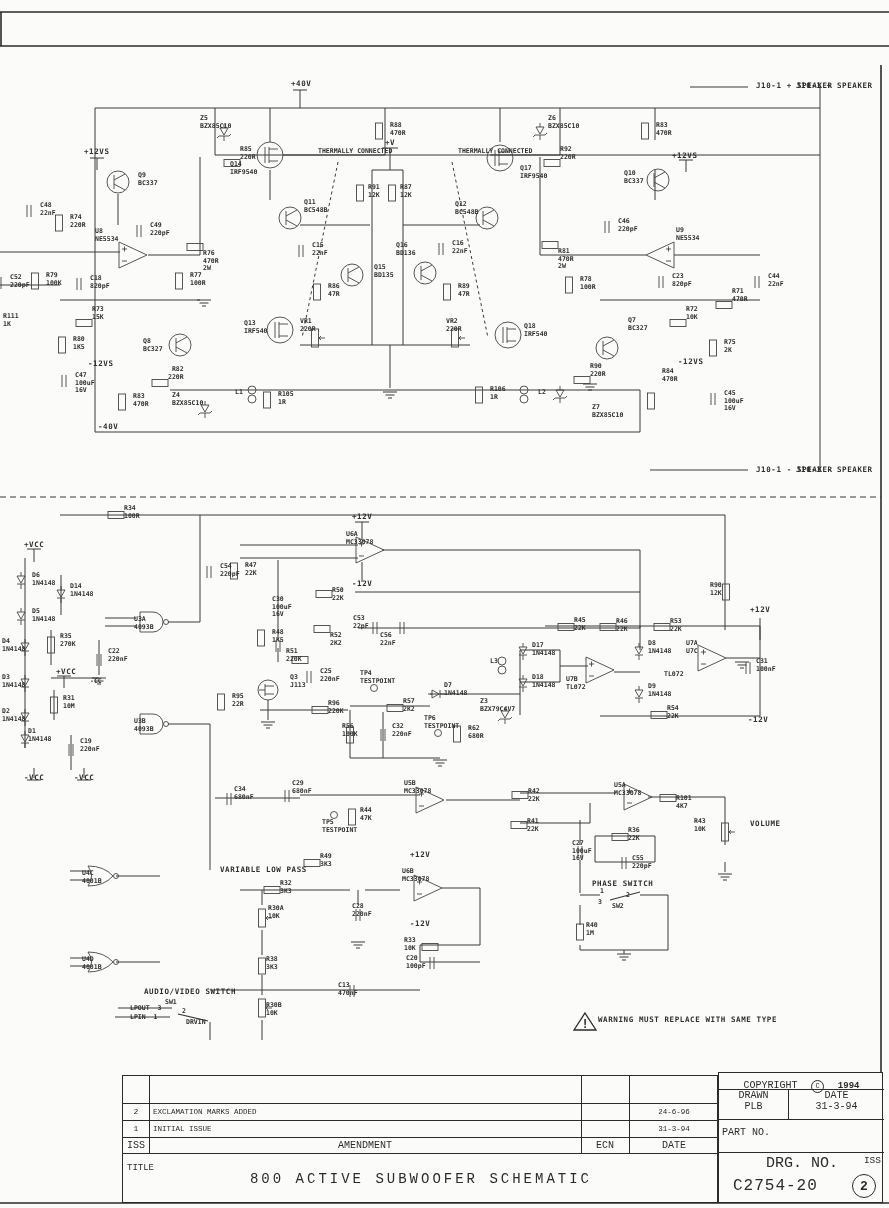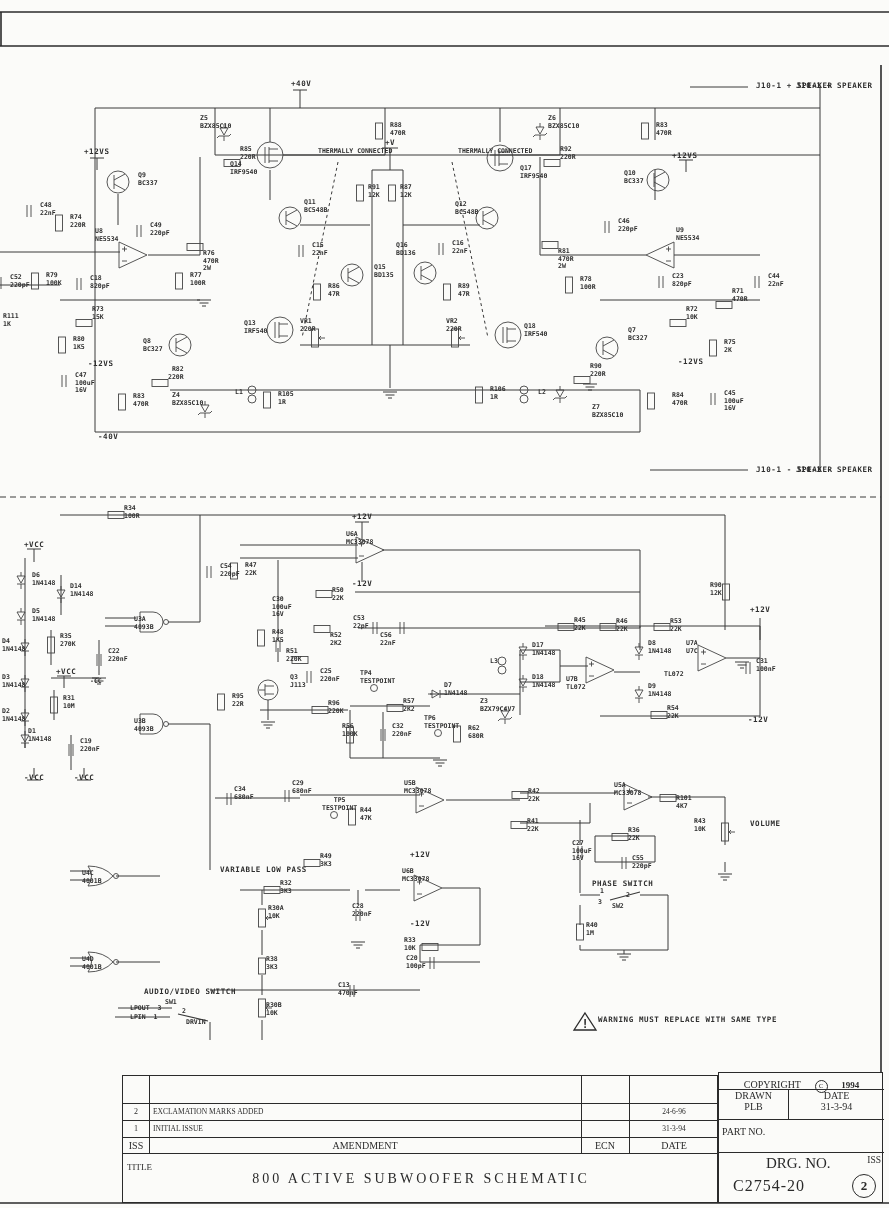--- a/index.html
+++ b/index.html
@@ -673,7 +673,7 @@
 10K</div>
       <div class="lbl" style="left: 724px; top: 339px;">R75
 2K</div>
-      <div class="lbl" style="left: 628px; top: 327px;">Q7
+      <div class="lbl" style="left: 628px; top: 317px;">Q7
 BC327</div>
       <div class="lbl big" style="left: 678px; top: 358px;">-12VS</div>
       <div class="lbl" style="left: 662px; top: 392px; margin-left: 10px;">R84

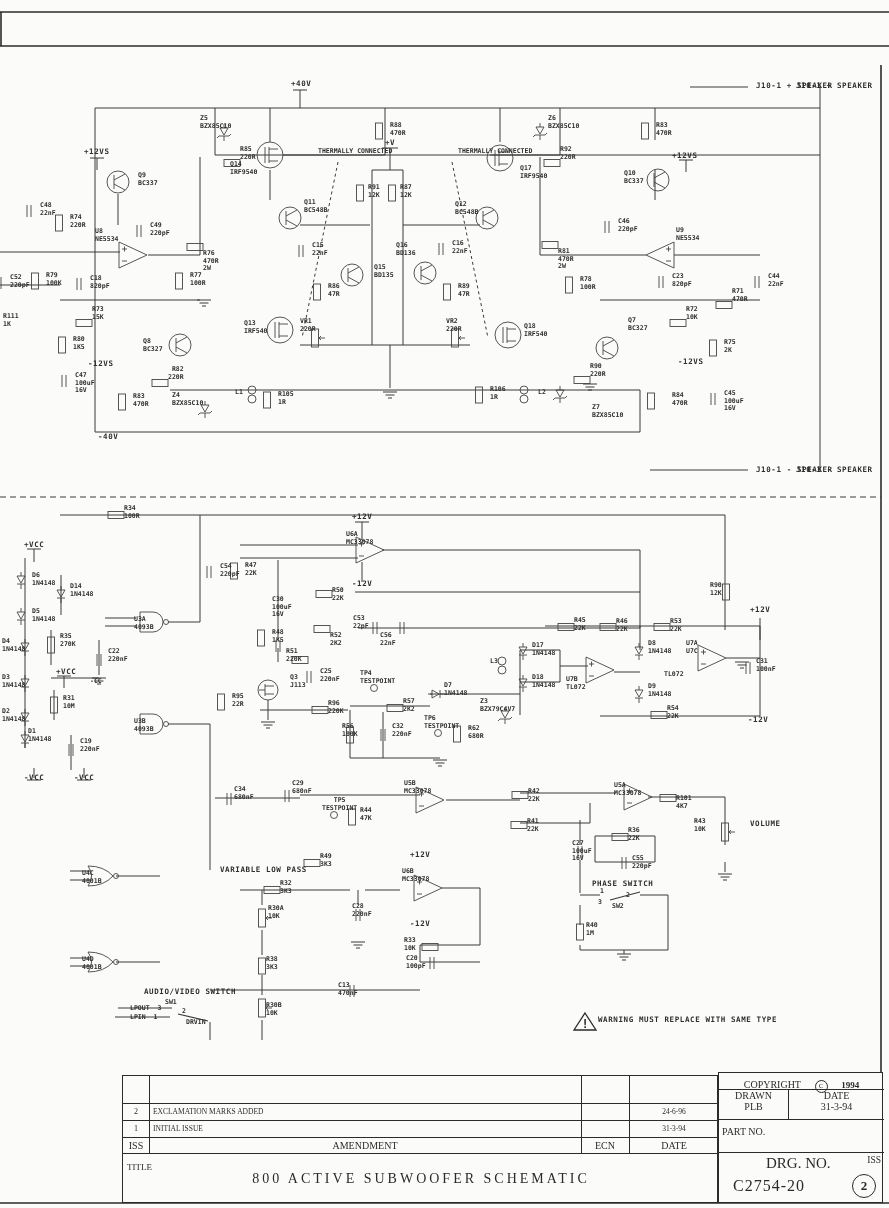--- a/index.html
+++ b/index.html
@@ -676,7 +676,7 @@
       <div class="lbl" style="left: 628px; top: 317px;">Q7
 BC327</div>
       <div class="lbl big" style="left: 678px; top: 358px;">-12VS</div>
-      <div class="lbl" style="left: 662px; top: 392px; margin-left: 10px;">R84
+      <div class="lbl" style="left: 662px; top: 368px;">R84
 470R</div>
       <div class="lbl" style="left: 724px; top: 390px;">C45
 100uF

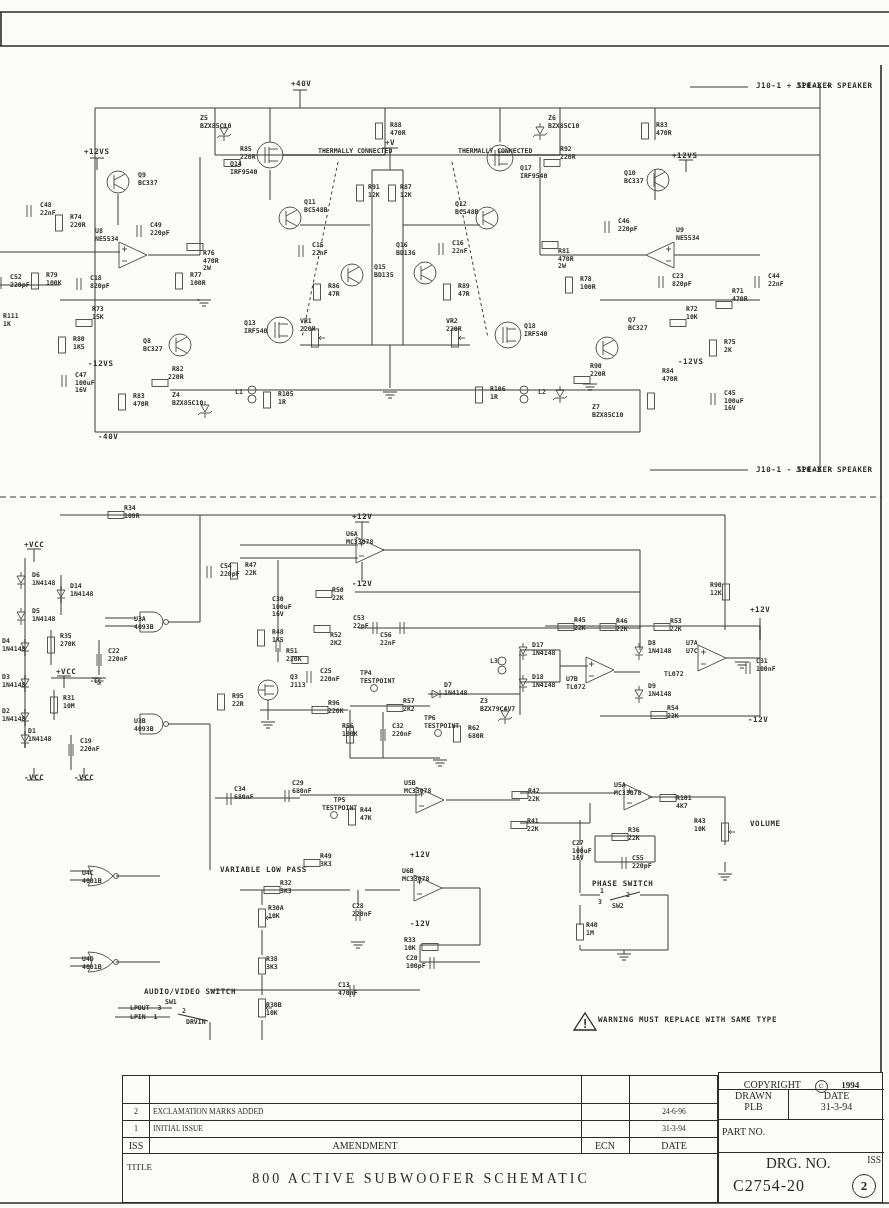--- a/index.html
+++ b/index.html
@@ -615,7 +615,7 @@
       <div class="lbl" style="left: 235px; top: 389px;">L1</div>
       <div class="lbl" style="left: 278px; top: 391px;">R105
 1R</div>
-      <div class="lbl big" style="left: 98px; top: 433px; text-align: center;">-40V</div>
+      <div class="lbl big" style="left: 98px; top: 423px; text-align: center;">-40V</div>
       <div class="lbl" style="left: 318px; top: 148px;">THERMALLY CONNECTED</div>
       <div class="lbl big" style="left: 385px; top: 139px;">+V</div>
       <div class="lbl" style="left: 458px; top: 148px;">THERMALLY CONNECTED</div>

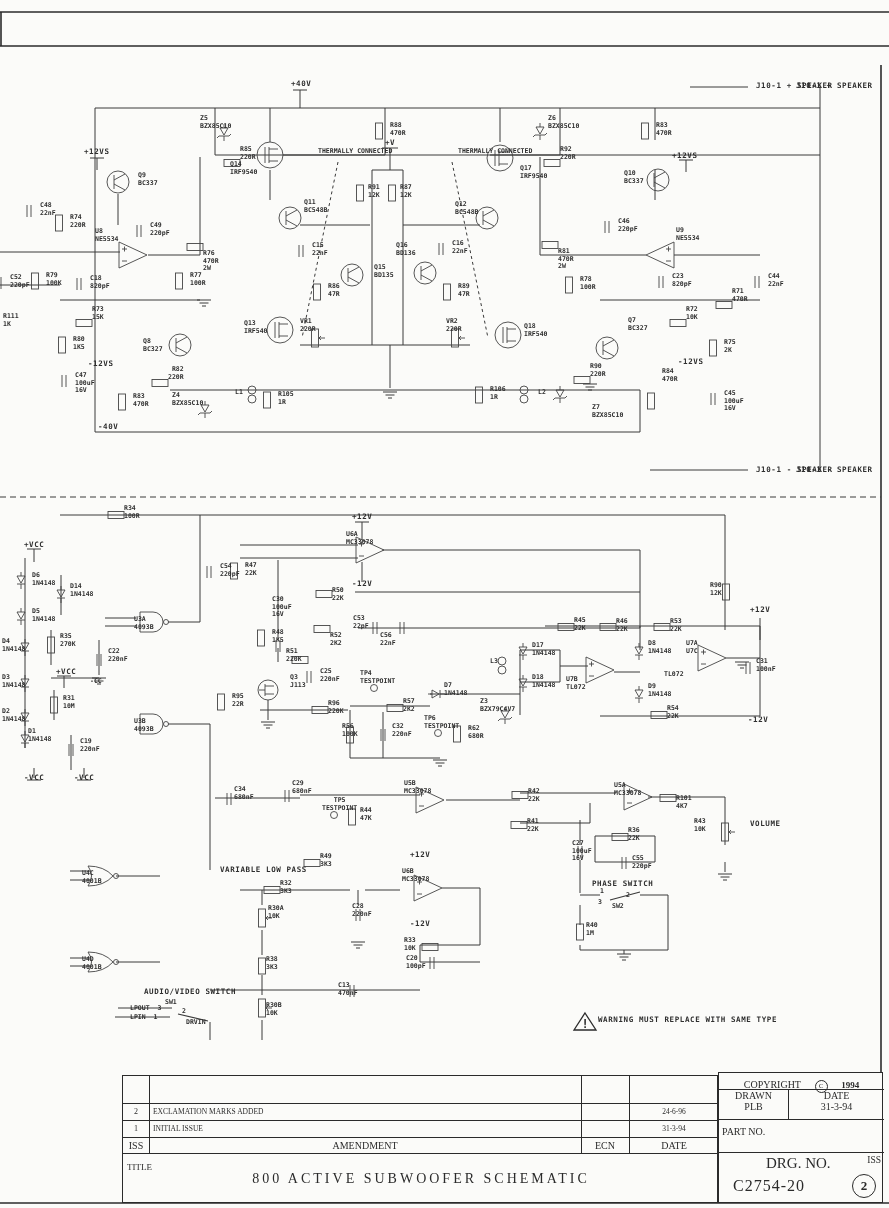--- a/index.html
+++ b/index.html
@@ -814,7 +814,7 @@
 680nF</div>
       <div class="lbl" style="left: 292px; top: 780px;">C29
 680nF</div>
-      <div class="lbl" style="left: 322px; top: 797px; text-align: center;">TP5
+      <div class="lbl" style="left: 322px; top: 819px;">TP5
 TESTPOINT</div>
       <div class="lbl" style="left: 360px; top: 807px;">R44
 47K</div>

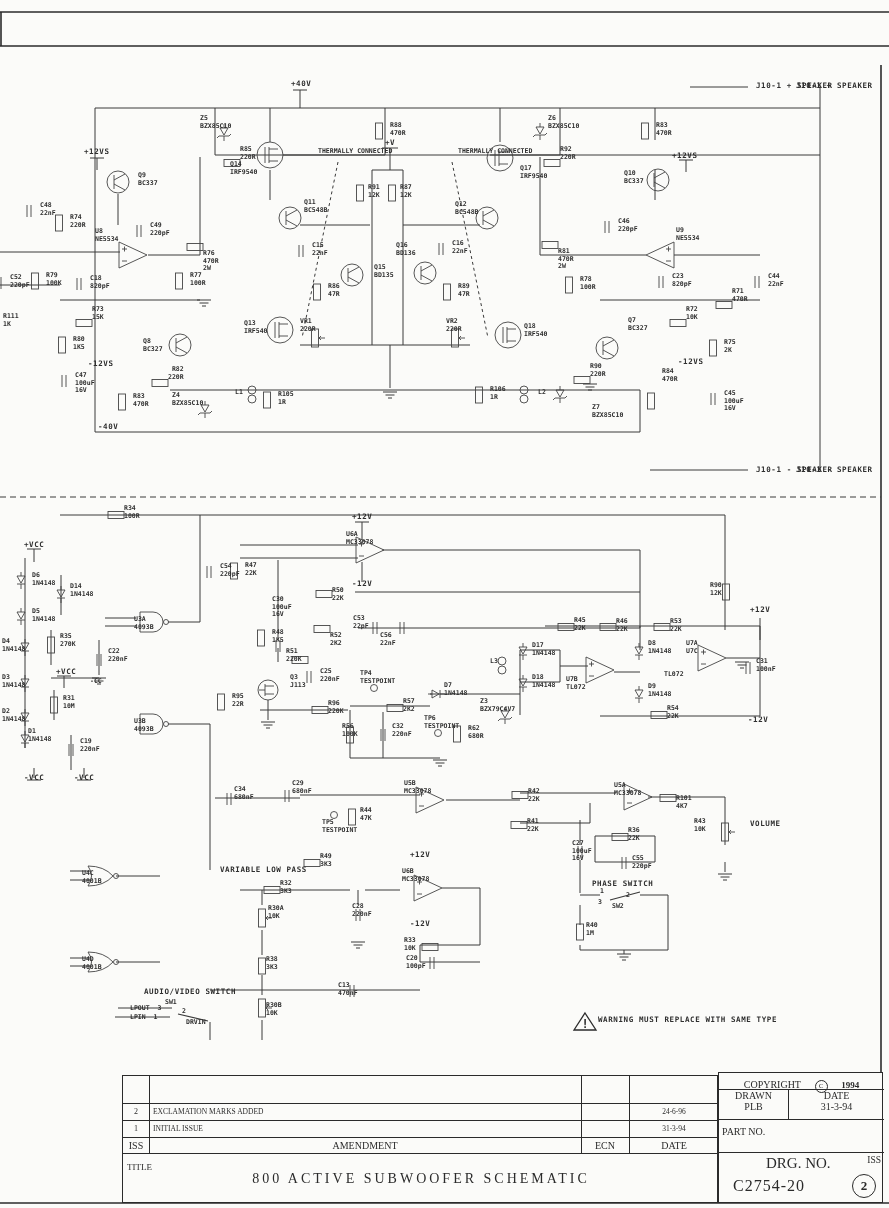--- a/index.html
+++ b/index.html
@@ -19,7 +19,7 @@
   
   .tb{position:absolute;border:1.2px solid #2b2b2b;box-sizing:border-box;background:#fbfbf9;}
   .tb-cell{position:absolute;box-sizing:border-box;border:0 solid #2b2b2b;}
-  .tb-txt{font-family:Liberation Serif, serif;color:#2b2b2b;}
+  .tb-txt{font-family:Liberation Mono, monospace;color:#2b2b2b;}
   .amend-row{display:flex;align-items:center;height:100%;}
   .circ{
     display:inline-flex;align-items:center;justify-content:center;

